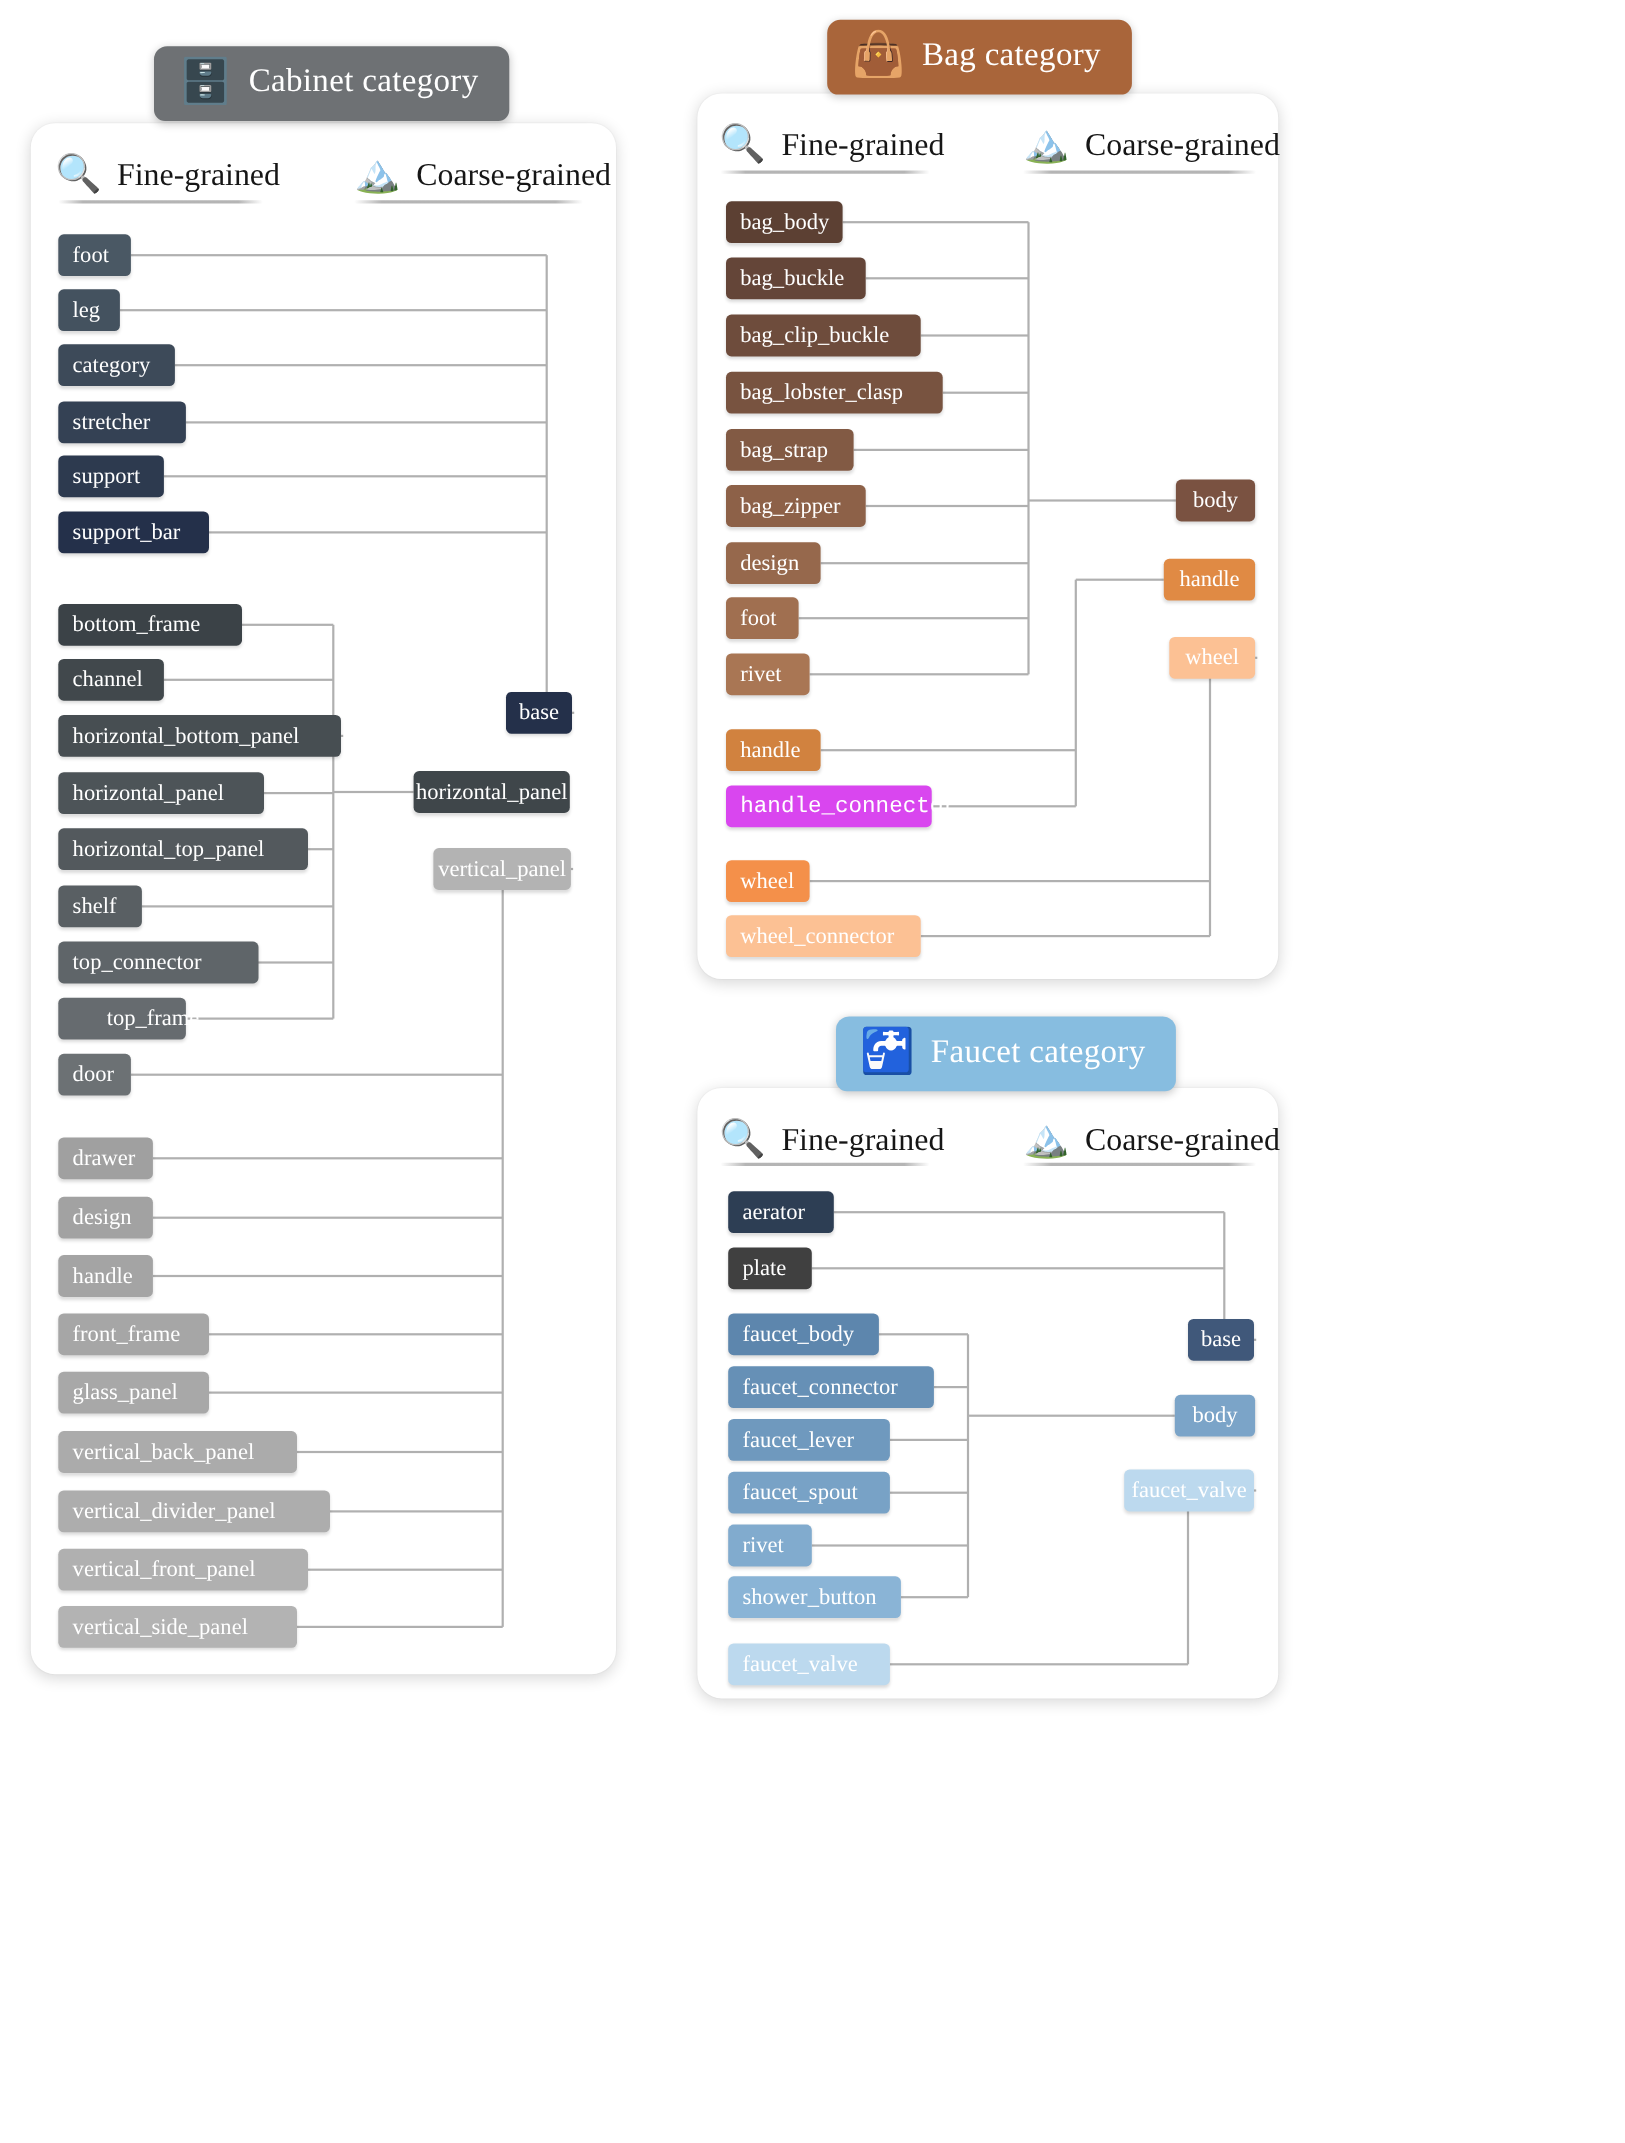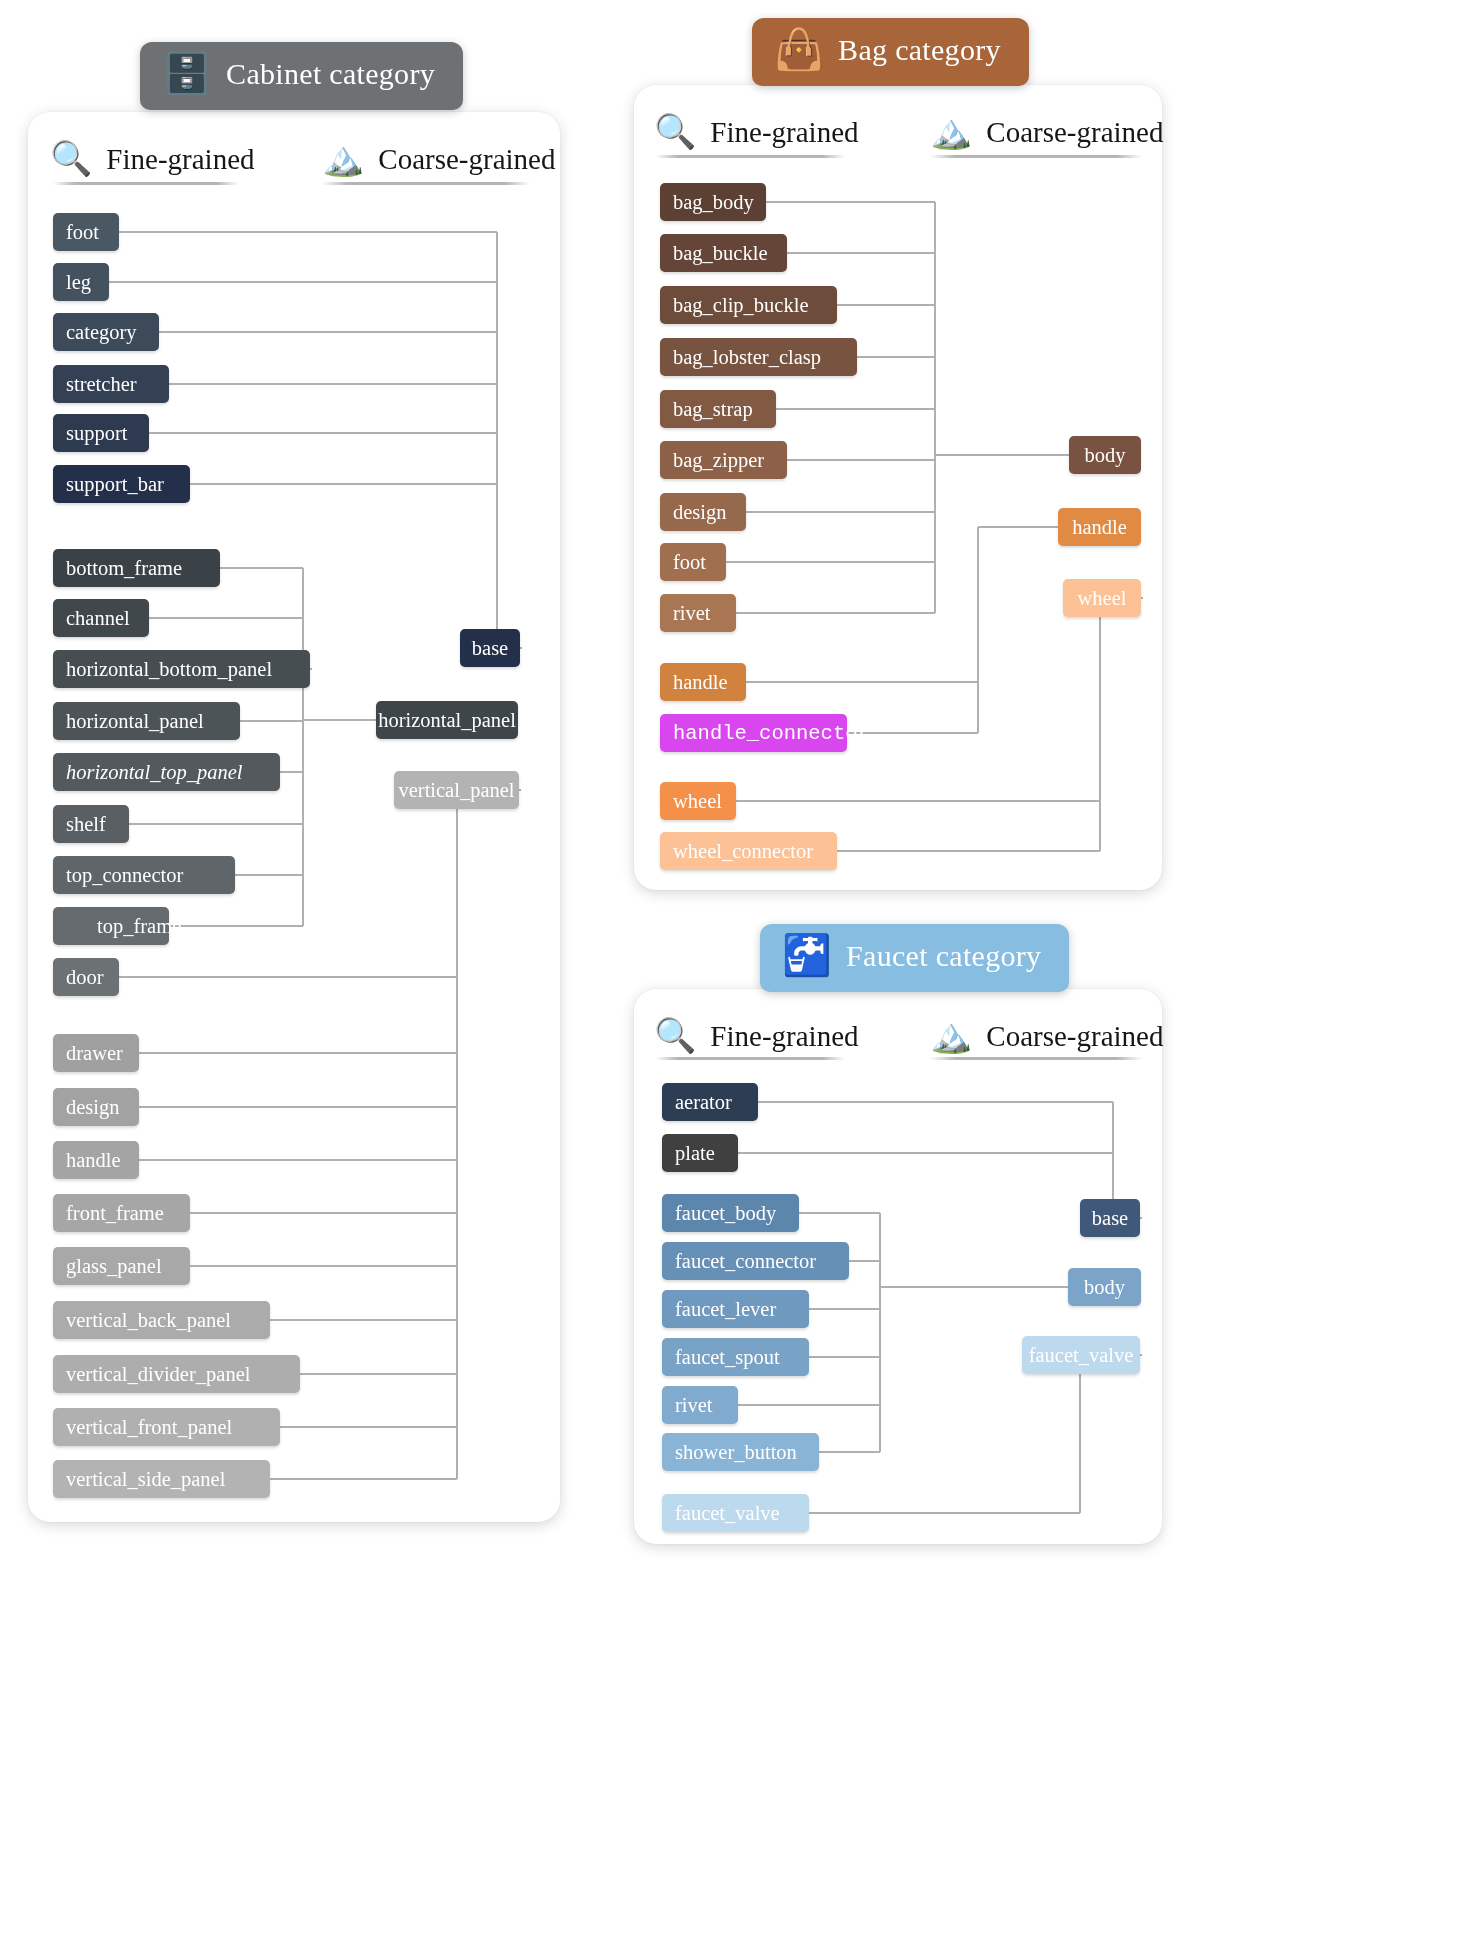--- a/index.html
+++ b/index.html
@@ -159,7 +159,7 @@
     <div class="node" style="left: 53px; top: 702px; width: 187px; background: rgb(77, 84, 88);">
       <span>horizontal_panel</span>
     </div>
-    <div class="node" style="left: 53px; top: 753px; width: 227px; background: rgb(83, 89, 93); font-style: italic;">
+    <div class="node" style="left: 53px; top: 753px; width: 227px; background: rgb(83, 89, 93);">
       <span>horizontal_top_panel</span>
     </div>
     <div class="node" style="left: 53px; top: 805px; width: 76px; background: rgb(89, 95, 99);">

